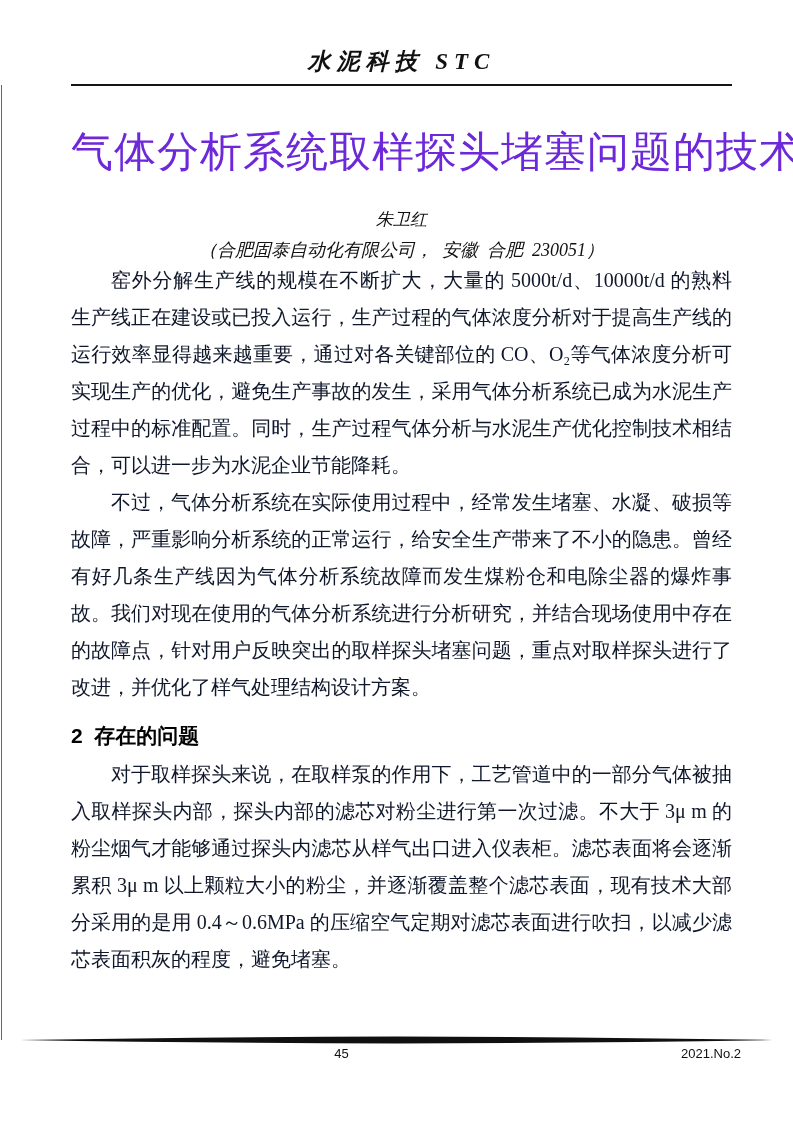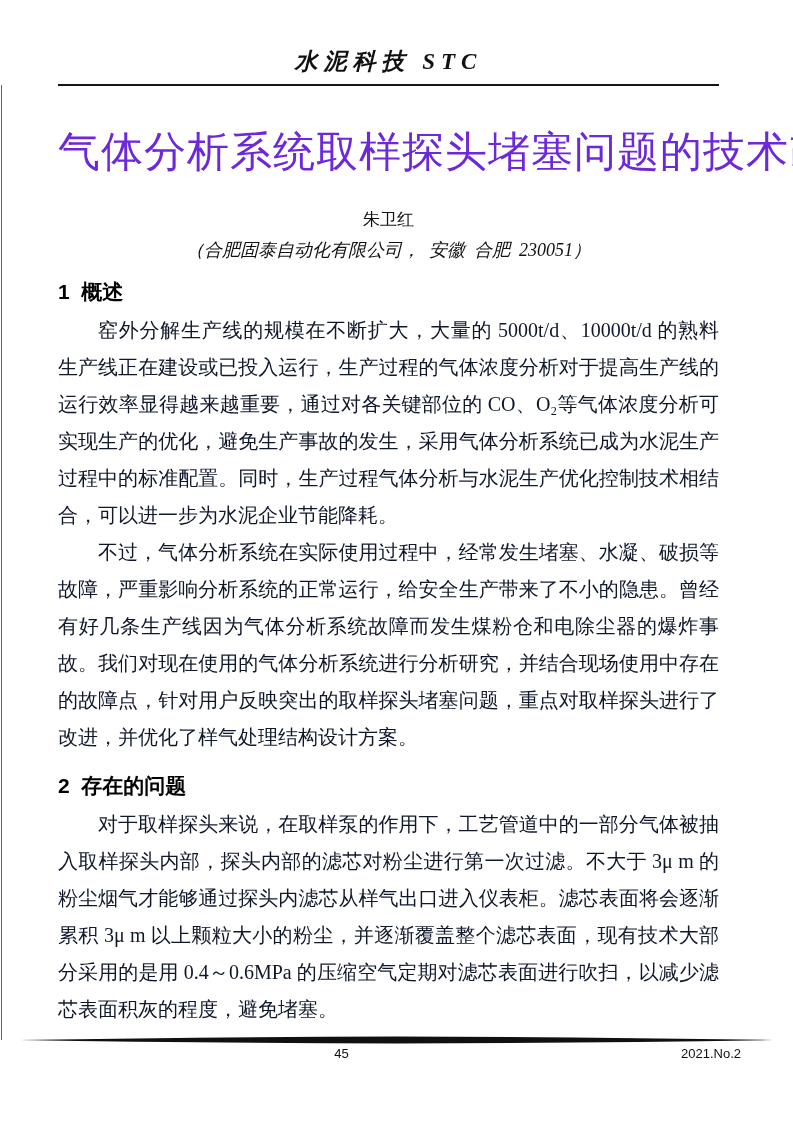--- a/index.html
+++ b/index.html
@@ -17,7 +17,7 @@
   }
   .page-inner {
     position: absolute;
-    left: 58px;
+    left: 71px;
     top: 0;
     width: 661px;
   }

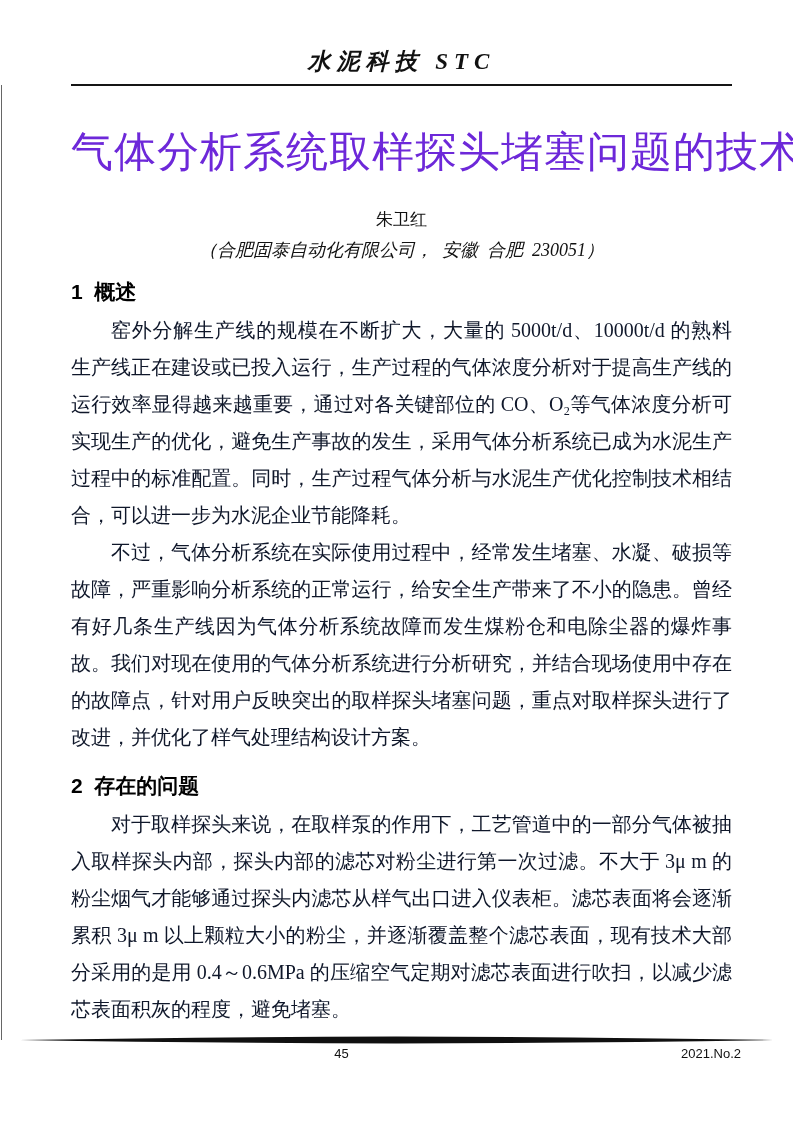--- a/index.html
+++ b/index.html
@@ -49,6 +49,7 @@
     margin-top: 24px;
     text-align: center;
     font-size: 17px;
+    font-style: italic;
     color: #111;
   }
   .affiliation {

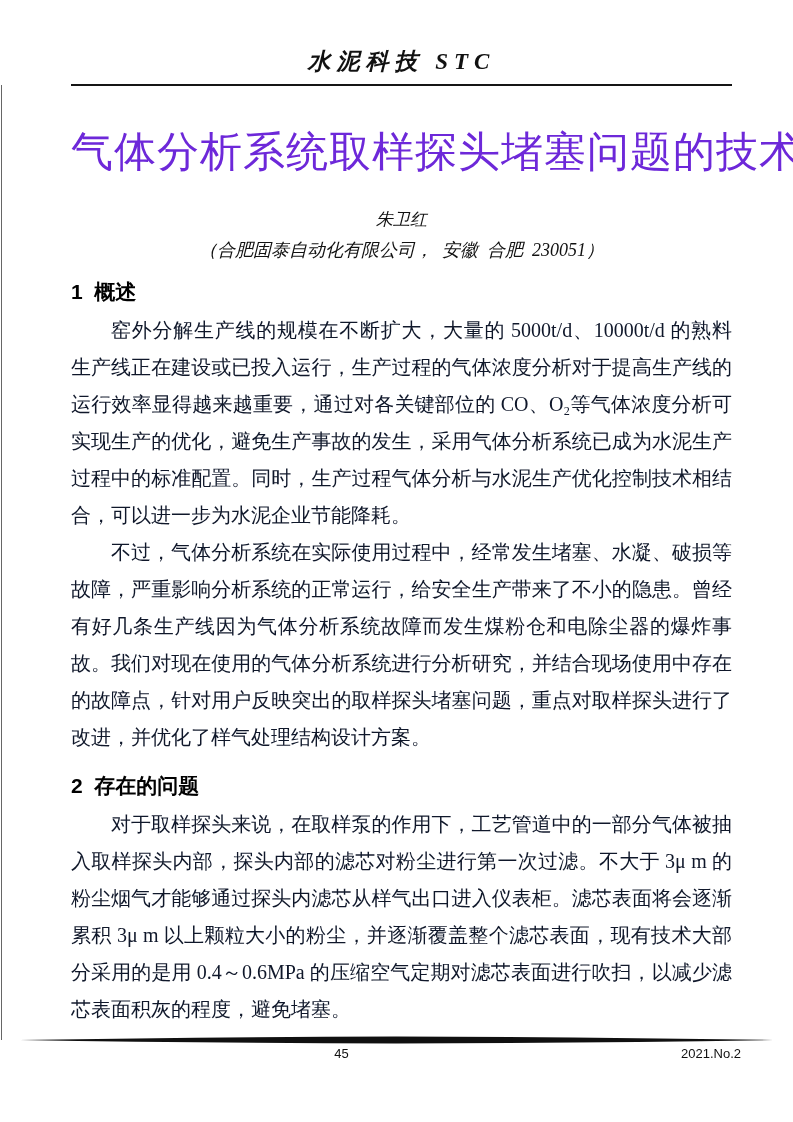--- a/index.html
+++ b/index.html
@@ -127,7 +127,6 @@
 
   <div class="affiliation">（合肥固泰自动化有限公司，  安徽  合肥  230051）</div>
 
-  <h2 class="section-heading">1  概述</h2>
 
   <p class="body-paragraph">窑外分解生产线的规模在不断扩大，大量的 5000t/d、10000t/d 的熟料生产线正在建设或已投入运行，生产过程的气体浓度分析对于提高生产线的运行效率显得越来越重要，通过对各关键部位的 CO、O₂等气体浓度分析可实现生产的优化，避免生产事故的发生，采用气体分析系统已成为水泥生产过程中的标准配置。同时，生产过程气体分析与水泥生产优化控制技术相结合，可以进一步为水泥企业节能降耗。</p>
 

